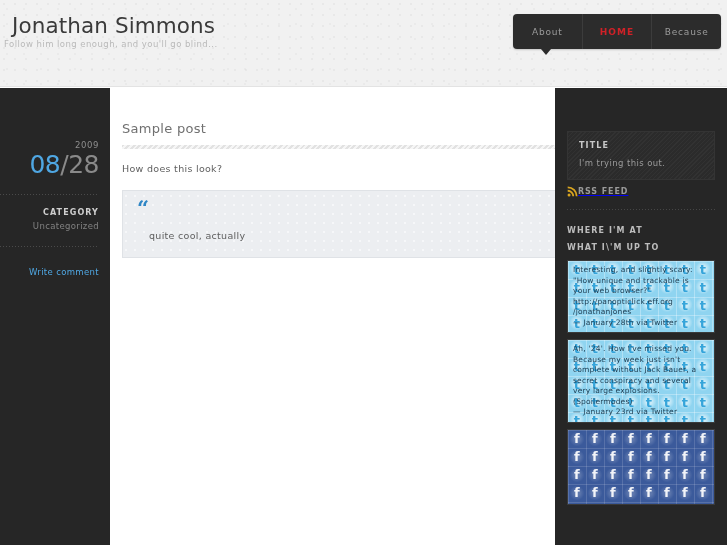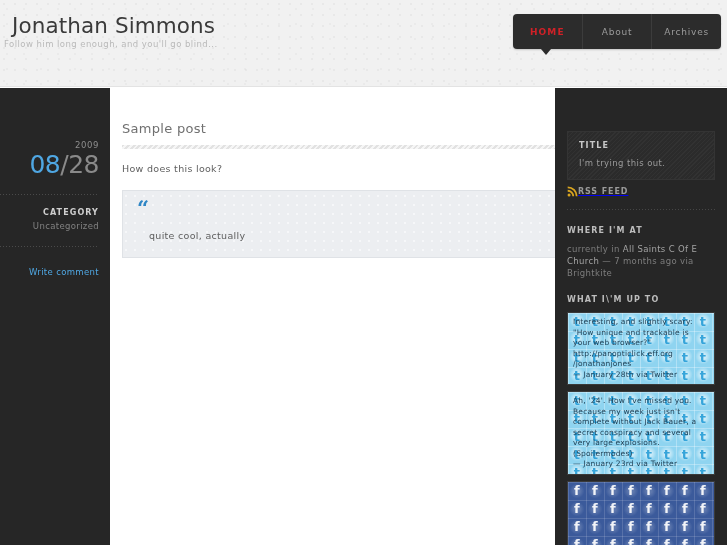--- a/index.html
+++ b/index.html
@@ -339,8 +339,8 @@
   <div id="site-tagline">Follow him long enough, and you'll go blind...</div>
 
   <nav id="nav">
+    <div class="nav-item">About</div>
     <div class="nav-item active">HOME</div>
-    <div class="nav-item">About</div>
     <div class="nav-item">Archives</div>
   </nav>
 </div>

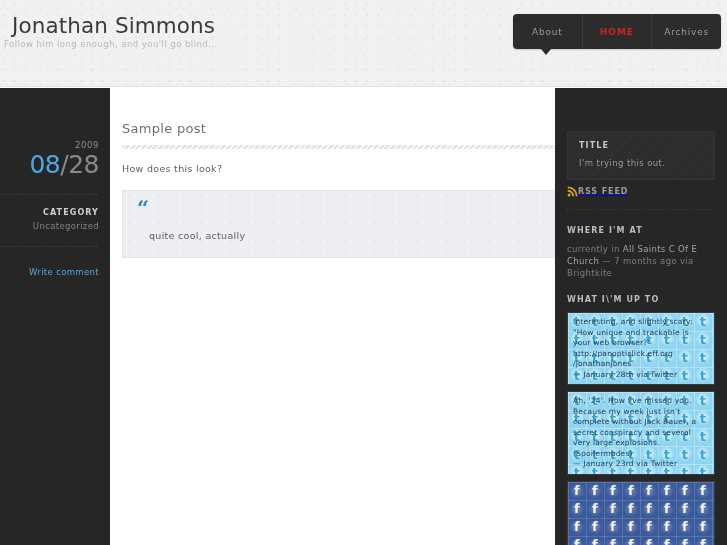--- a/index.html
+++ b/index.html
@@ -341,7 +341,7 @@
   <nav id="nav">
     <div class="nav-item">About</div>
     <div class="nav-item active">HOME</div>
-    <div class="nav-item">Archives</div>
+    <div class="nav-item">Because</div>
   </nav>
 </div>
 

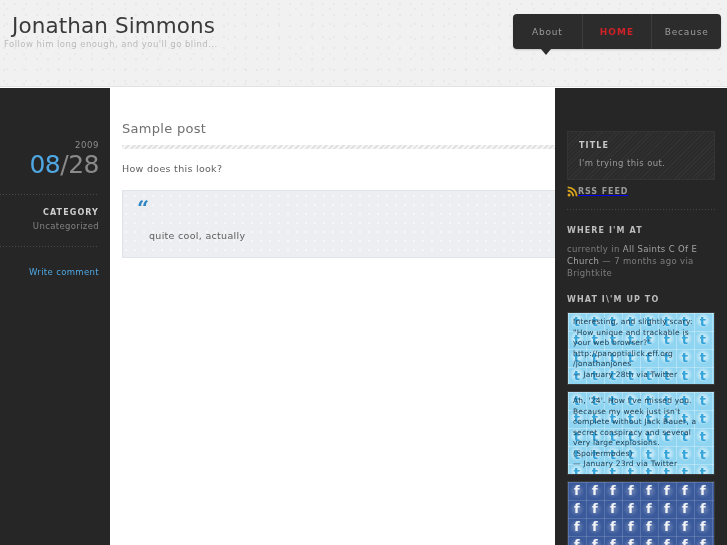--- a/index.html
+++ b/index.html
@@ -393,9 +393,6 @@
     <div class="aside-divider"></div>
 
     <div class="widget-title">WHERE I'M AT</div>
-    <div id="where-text">
-      <span>currently in </span><span class="hl">All Saints C Of E Church</span><span> — 7 months ago via Brightkite</span>
-    </div>
 
     <div class="widget-title">WHAT I\'M UP TO</div>
 

